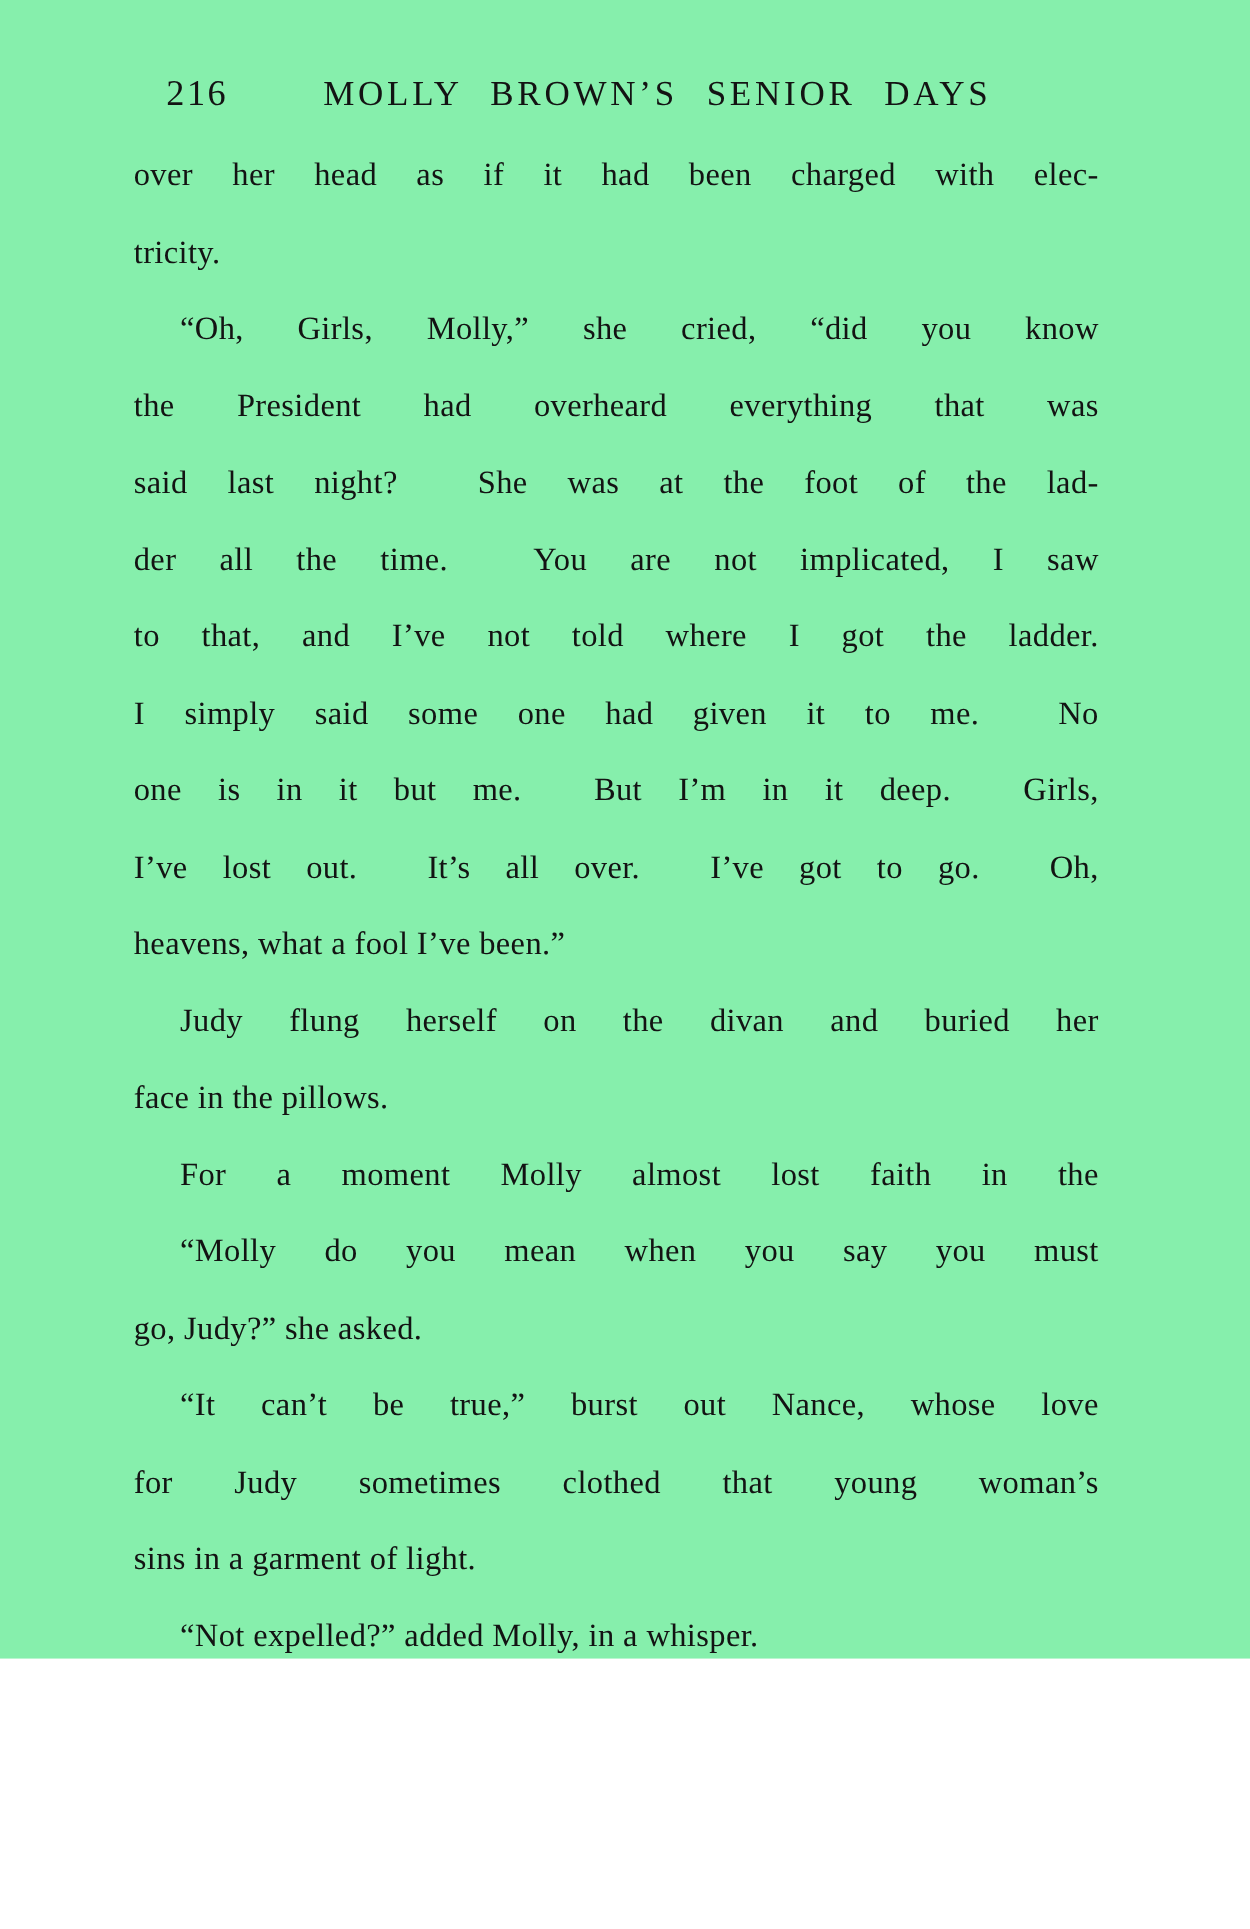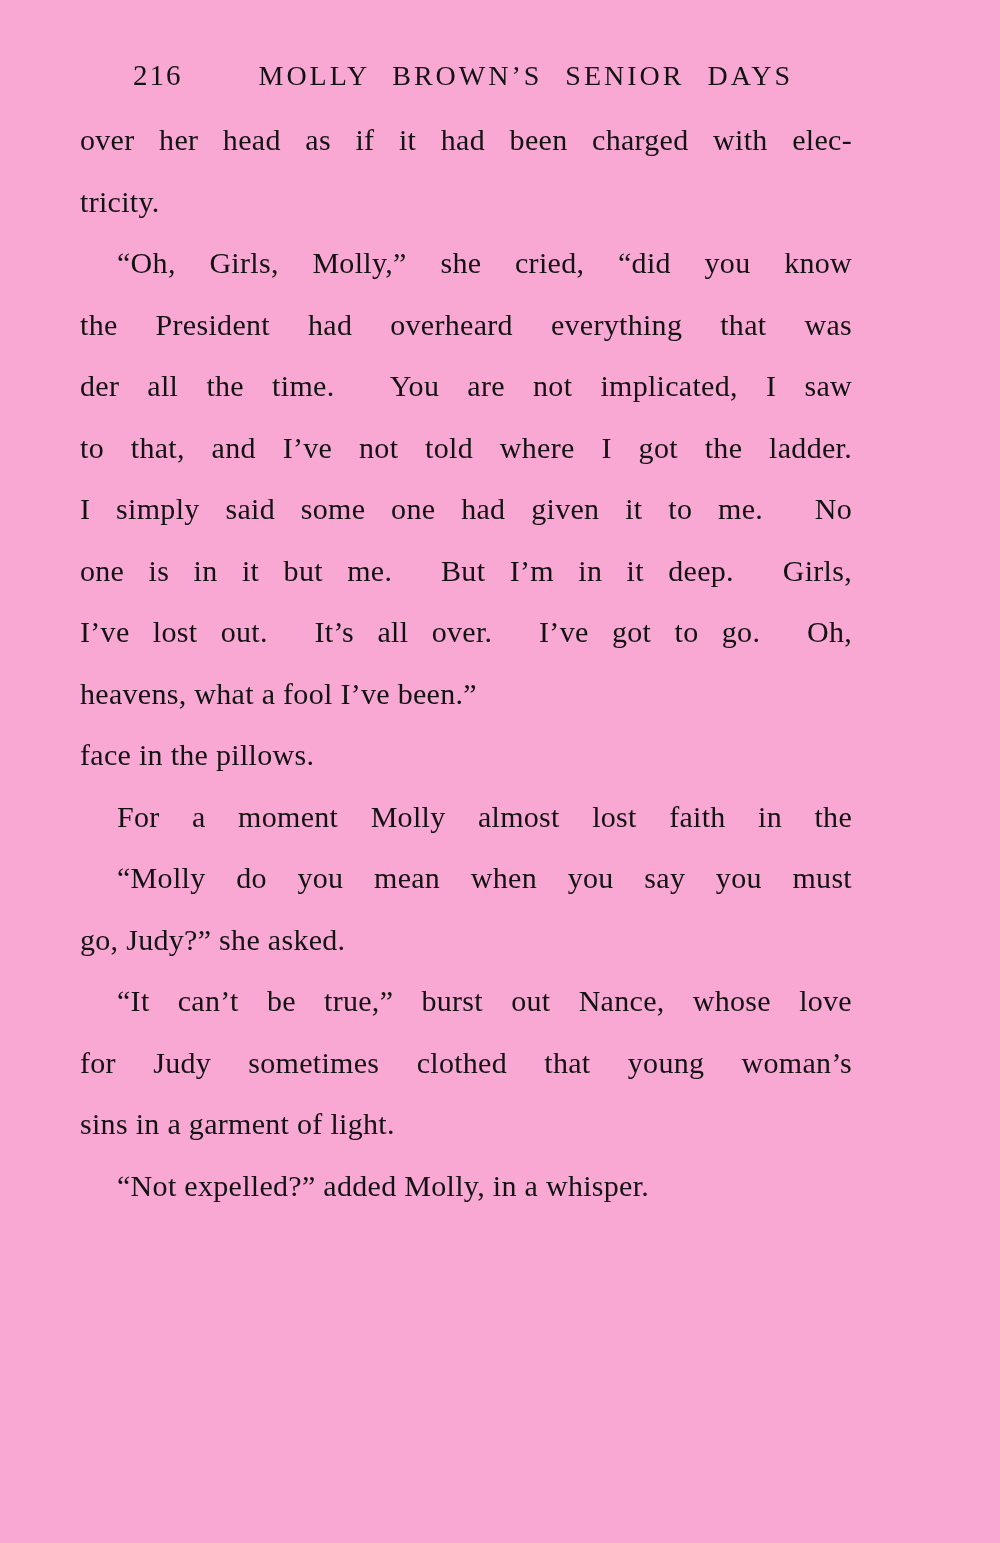--- a/index.html
+++ b/index.html
@@ -10,8 +10,8 @@
   .page {
     position: relative;
     width: 1000px;
-    height: 1543px;
-    background: #f9a8d4;
+    height: 1327px;
+    background: #86efac;
     color: #131313;
     font-family: "Liberation Serif", serif;
     overflow: hidden;

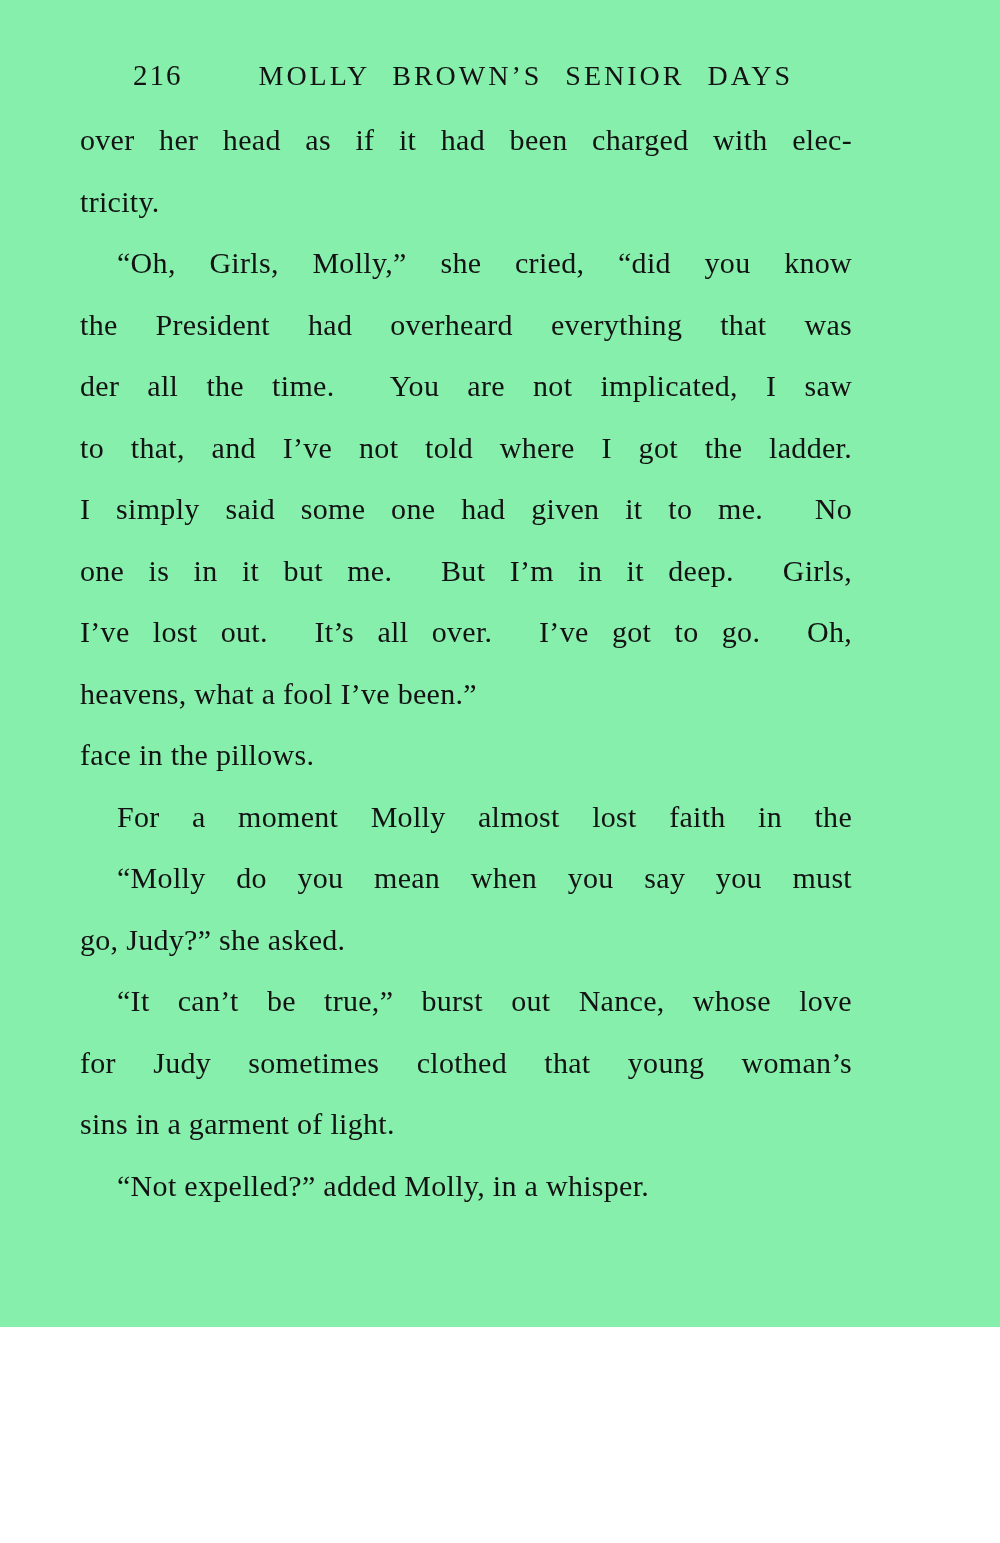--- a/index.html
+++ b/index.html
@@ -33,9 +33,9 @@
     word-spacing: 13px;
   }
   .body-text {
-    margin: 16px 95px 0 80px;
+    margin: 16px 95px 0 107px;
     width: 772px;
-    font-size: 30px;
+    font-size: 26px;
     letter-spacing: 0.3px;
   }
   .line {

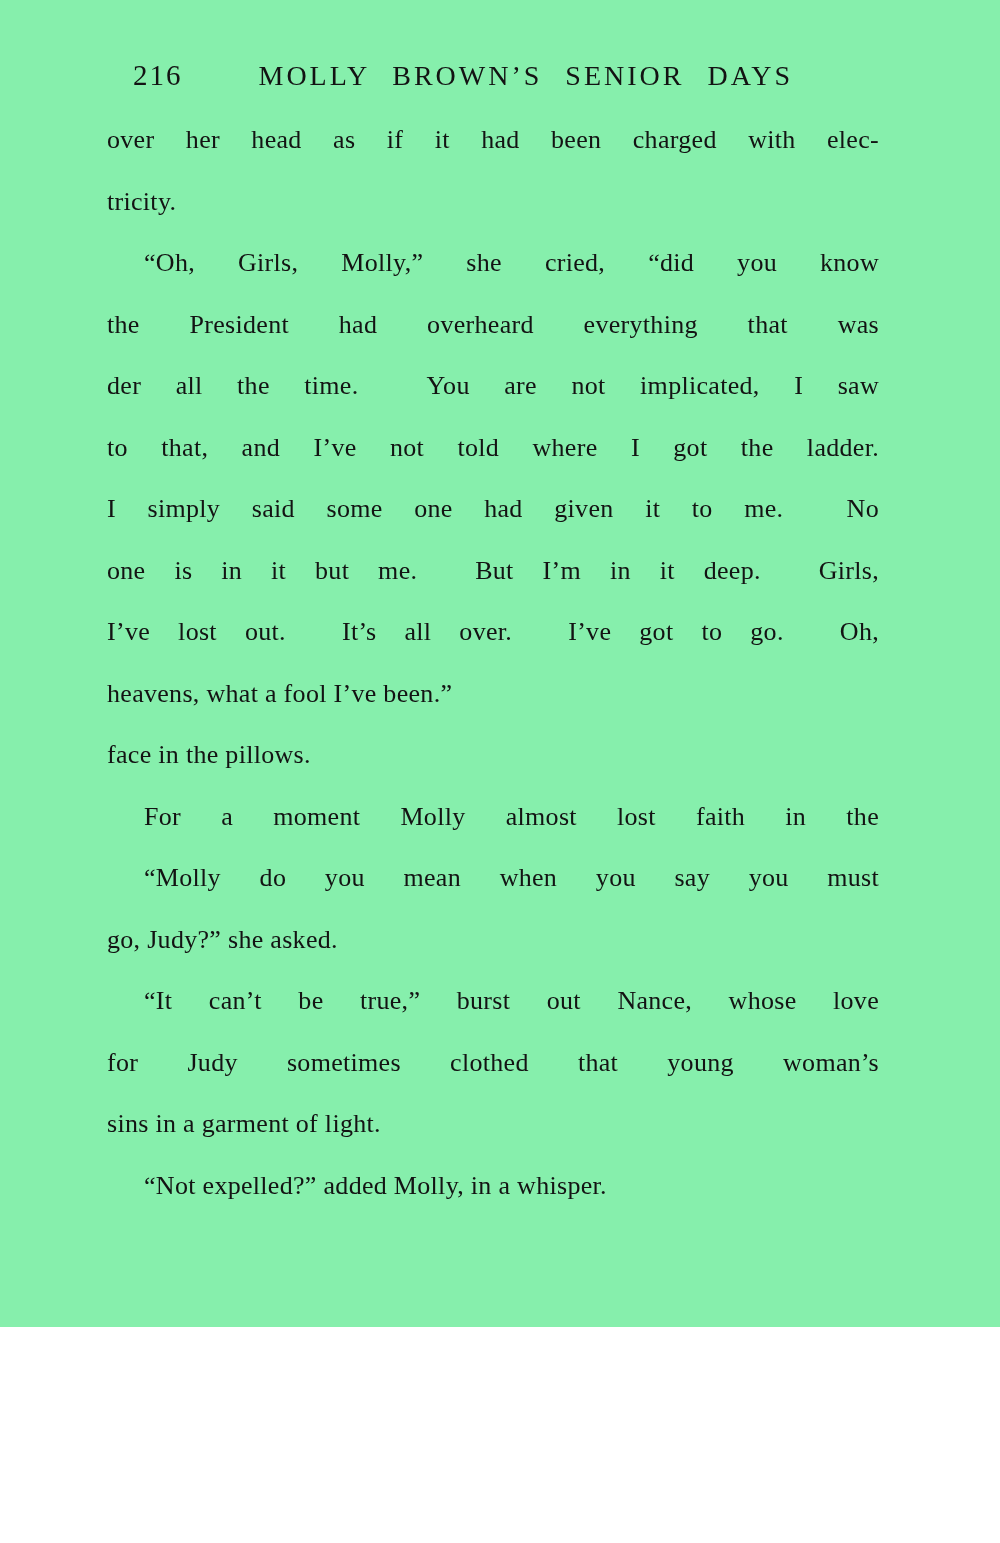--- a/index.html
+++ b/index.html
@@ -67,6 +67,7 @@
     <div class="line flush">tricity.</div>
     <div class="line indent">“Oh, Girls, Molly,” she cried, “did you know</div>
     <div class="line">the President had overheard everything that was</div>
+    <div class="line">said last night?&nbsp; She was at the foot of the lad-</div>
     <div class="line">der all the time.&nbsp; You are not implicated, I saw</div>
     <div class="line">to that, and I’ve not told where I got the ladder.</div>
     <div class="line">I simply said some one had given it to me.&nbsp; No</div>

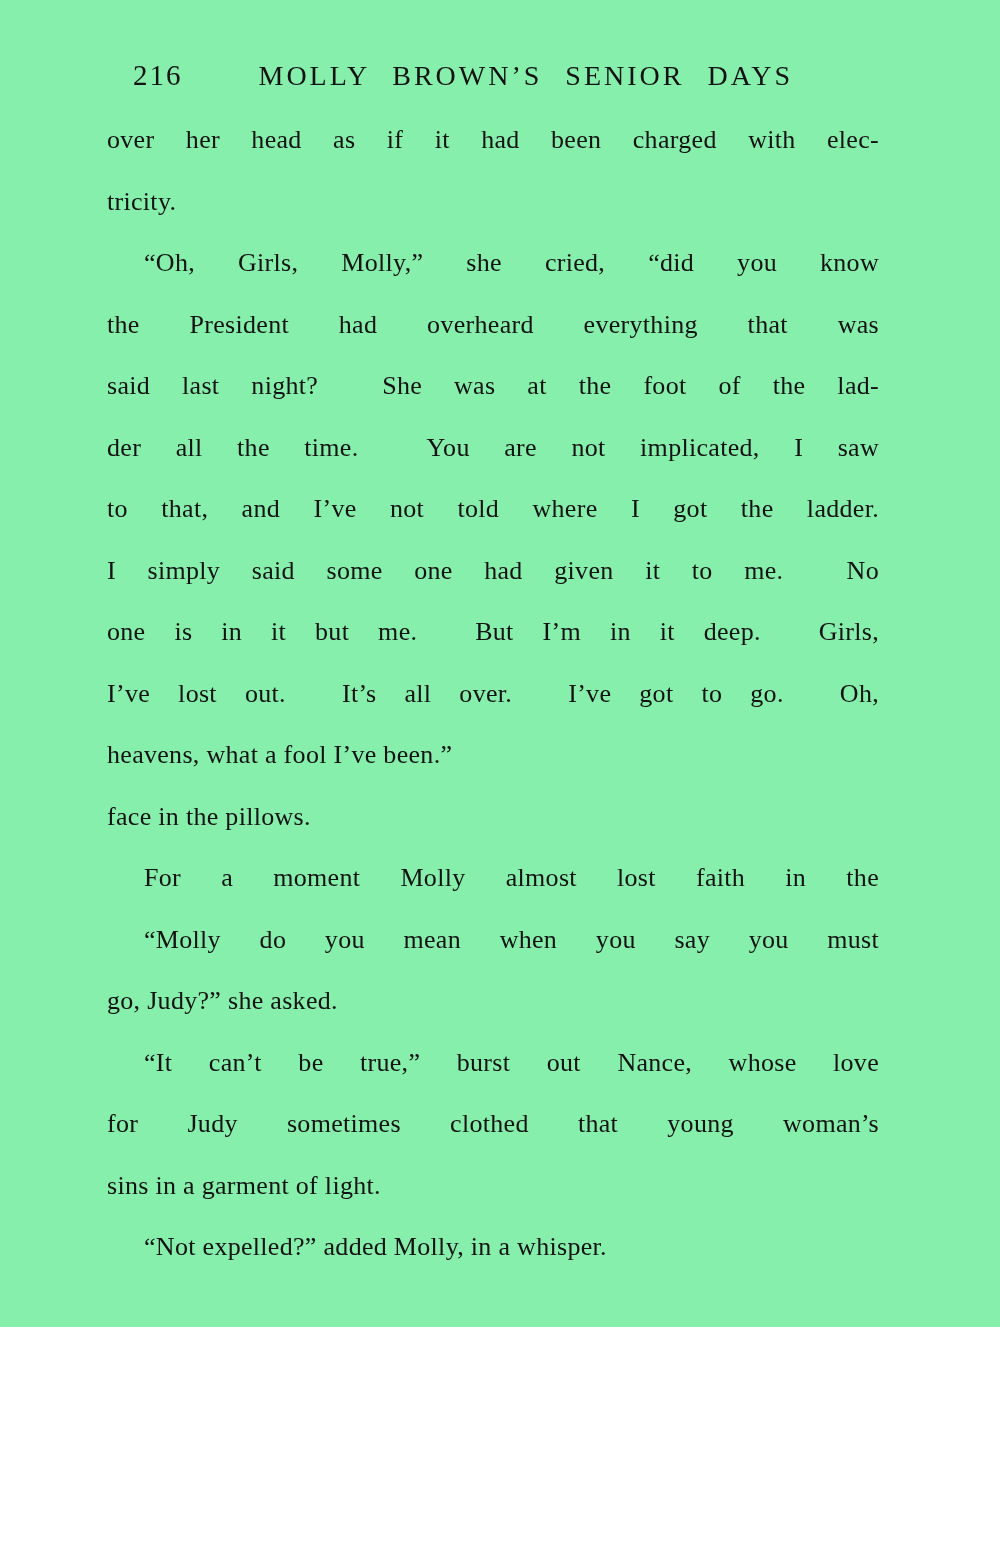--- a/index.html
+++ b/index.html
@@ -74,6 +74,7 @@
     <div class="line">one is in it but me.&nbsp; But I’m in it deep.&nbsp; Girls,</div>
     <div class="line">I’ve lost out.&nbsp; It’s all over.&nbsp; I’ve got to go.&nbsp; Oh,</div>
     <div class="line flush">heavens, what a fool I’ve been.”</div>
+    <div class="line indent">Judy flung herself on the divan and buried her</div>
     <div class="line flush">face in the pillows.</div>
     <div class="line indent">For a moment Molly almost lost faith in the</div>
     <div class="line indent">“Molly do you mean when you say you must</div>

